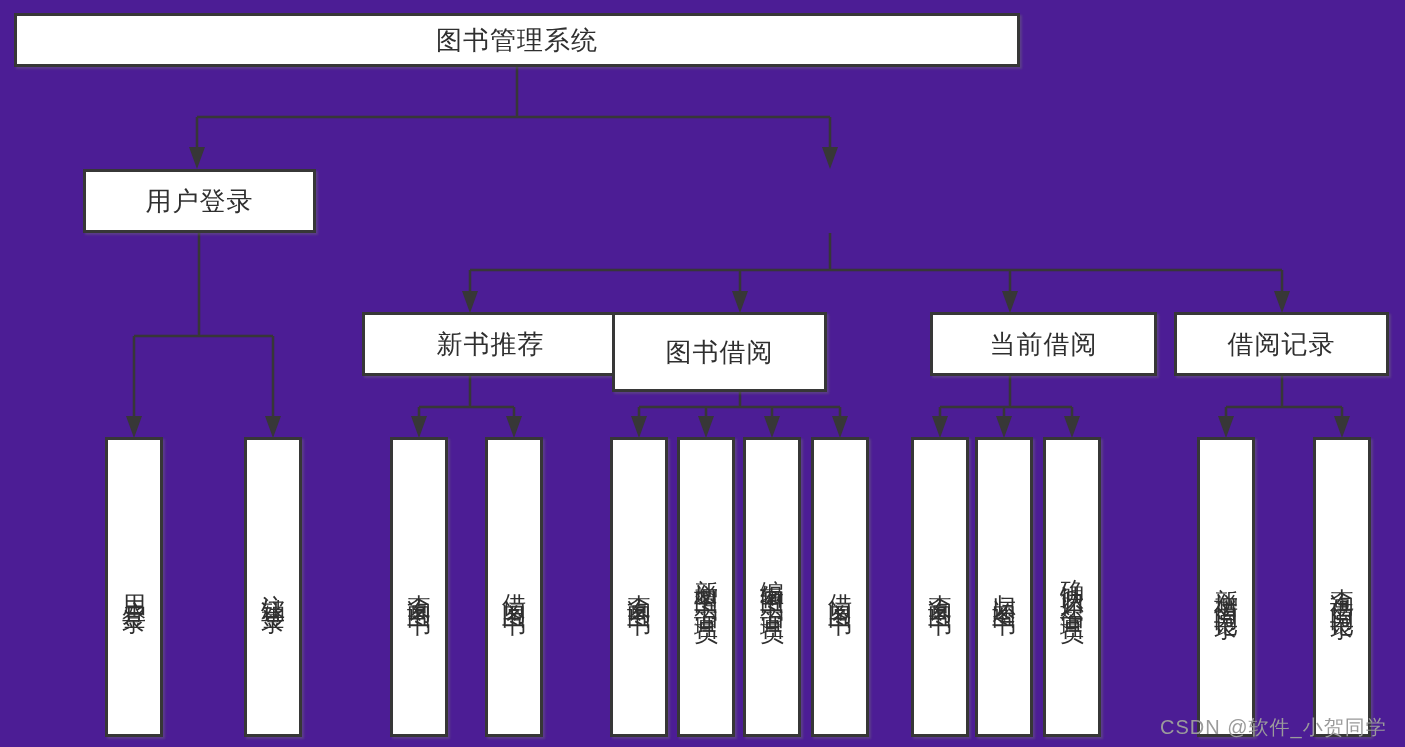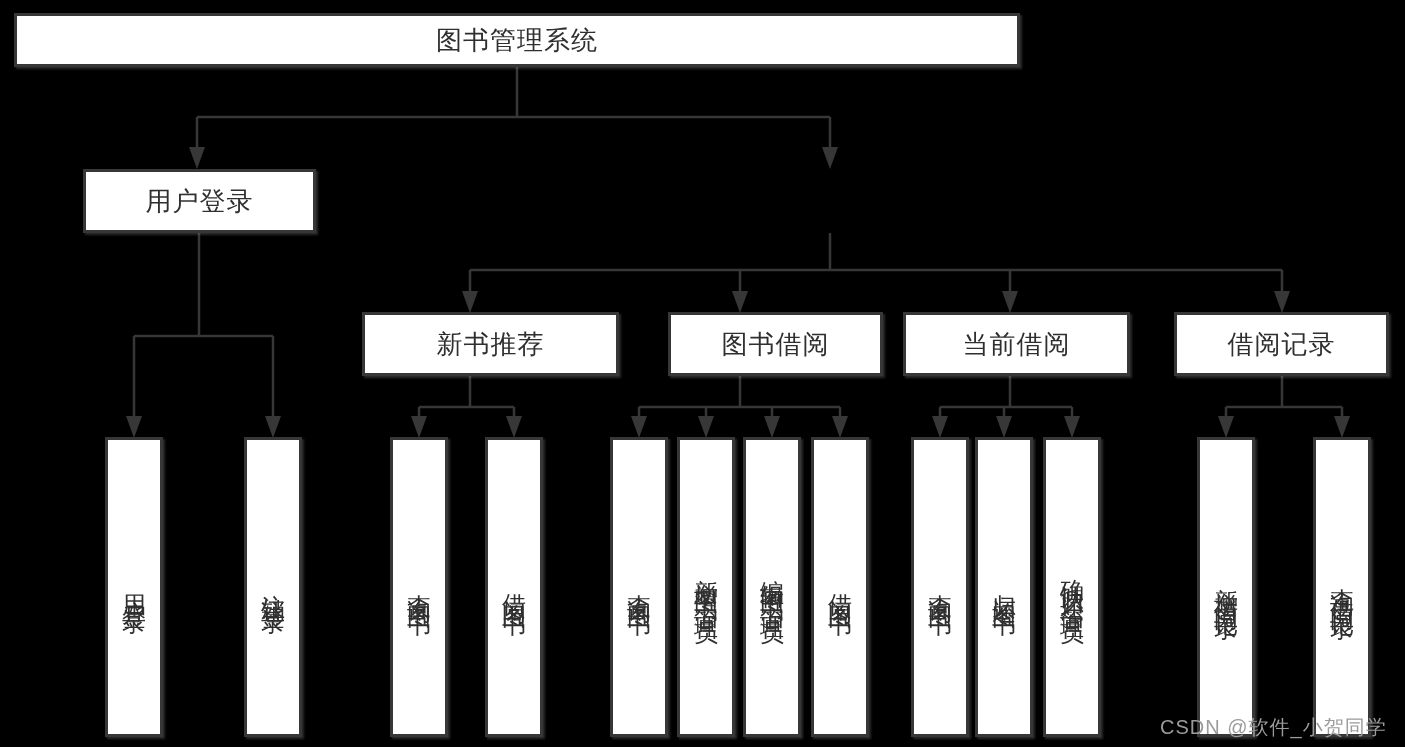--- a/index.html
+++ b/index.html
@@ -7,7 +7,7 @@
     position: relative;
     width: 1405px;
     height: 747px;
-    background: #000000;
+    background: #4c1d95;
     font-family: "Liberation Sans", sans-serif;
     overflow: hidden;
   }

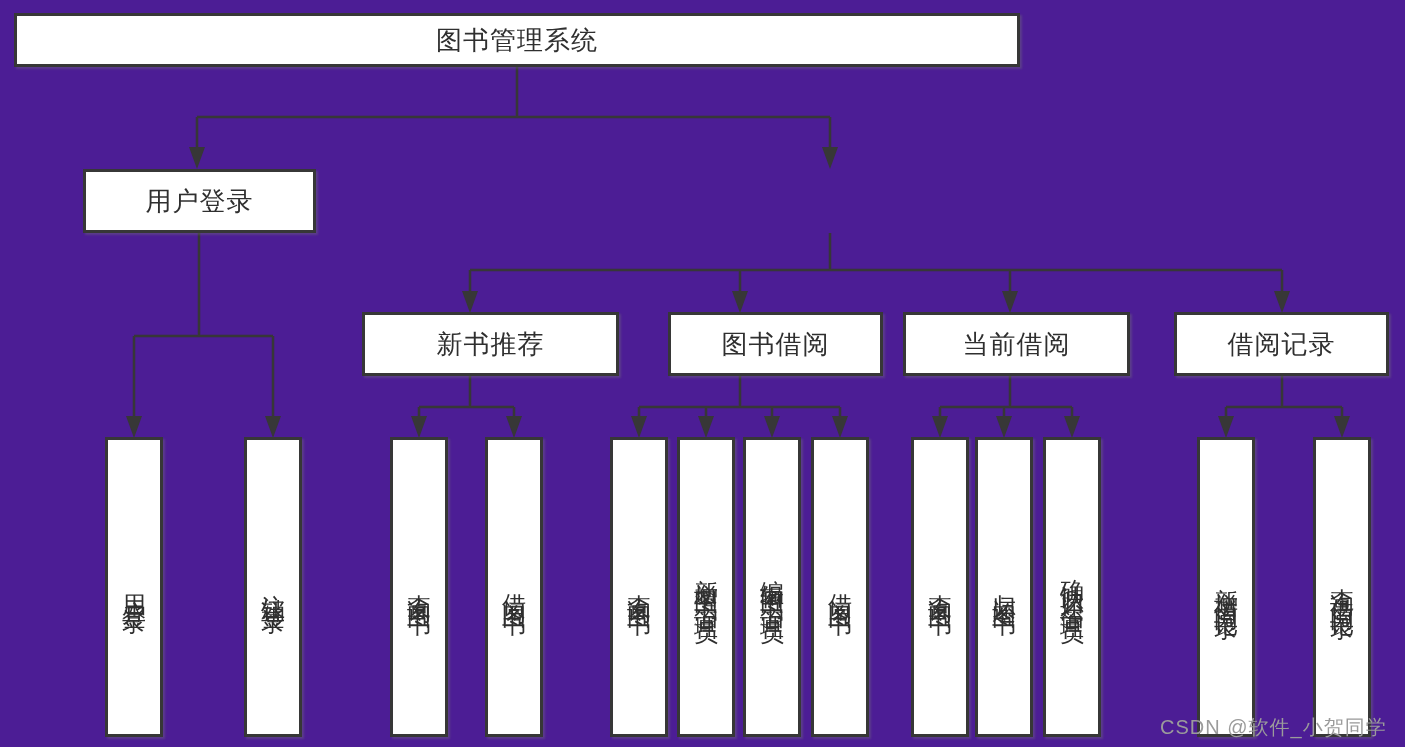--- a/index.html
+++ b/index.html
@@ -111,7 +111,7 @@
   <div class="box" style="left:362px;top:312px;width:257px;height:64px">
     <span>新书推荐</span>
   </div>
-  <div class="box" style="left:668px;top:312px;width:215px;height:64px">
+  <div class="box" style="left:612px;top:312px;width:215px;height:80px">
     <span>图书借阅</span>
   </div>
   <div class="box" style="left:903px;top:312px;width:227px;height:64px">

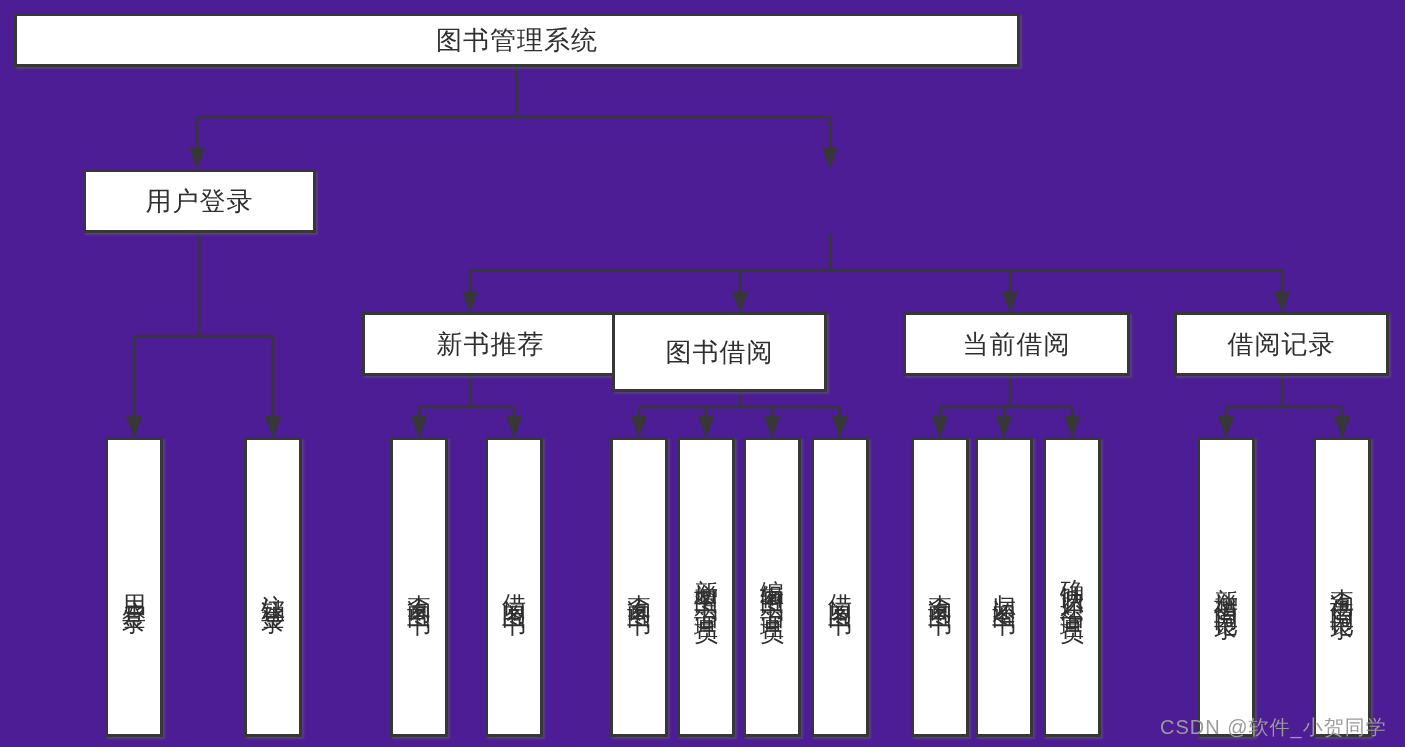--- a/index.html
+++ b/index.html
@@ -114,7 +114,7 @@
   <div class="box" style="left:612px;top:312px;width:215px;height:80px">
     <span>图书借阅</span>
   </div>
-  <div class="box" style="left:903px;top:312px;width:227px;height:64px">
+  <div class="box" style="left:930px;top:312px;width:227px;height:64px">
     <span>当前借阅</span>
   </div>
   <div class="box" style="left:1174px;top:312px;width:215px;height:64px">

